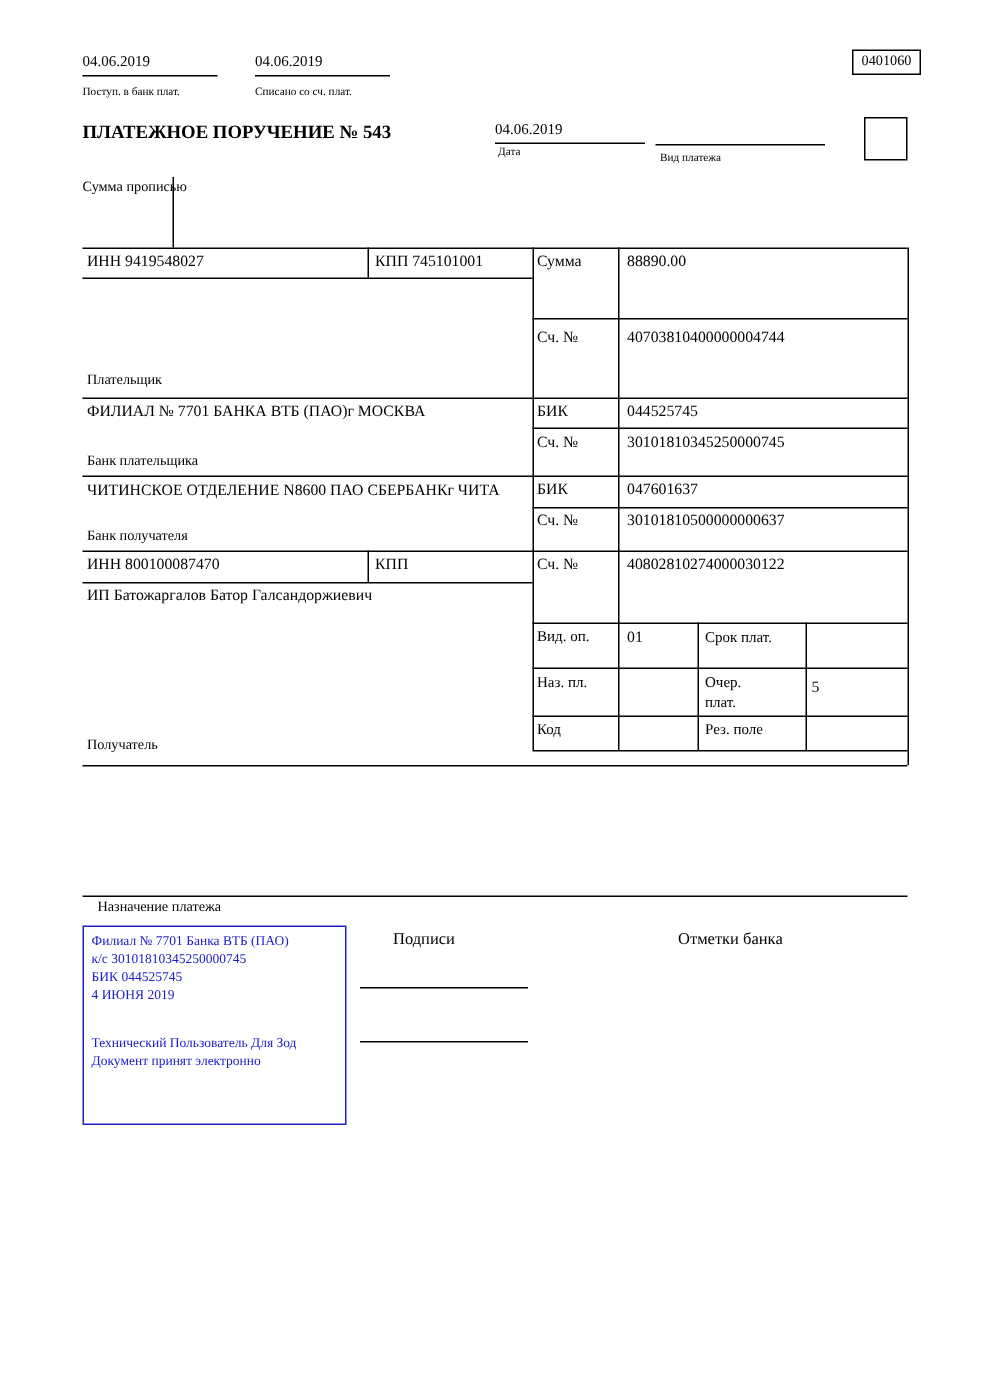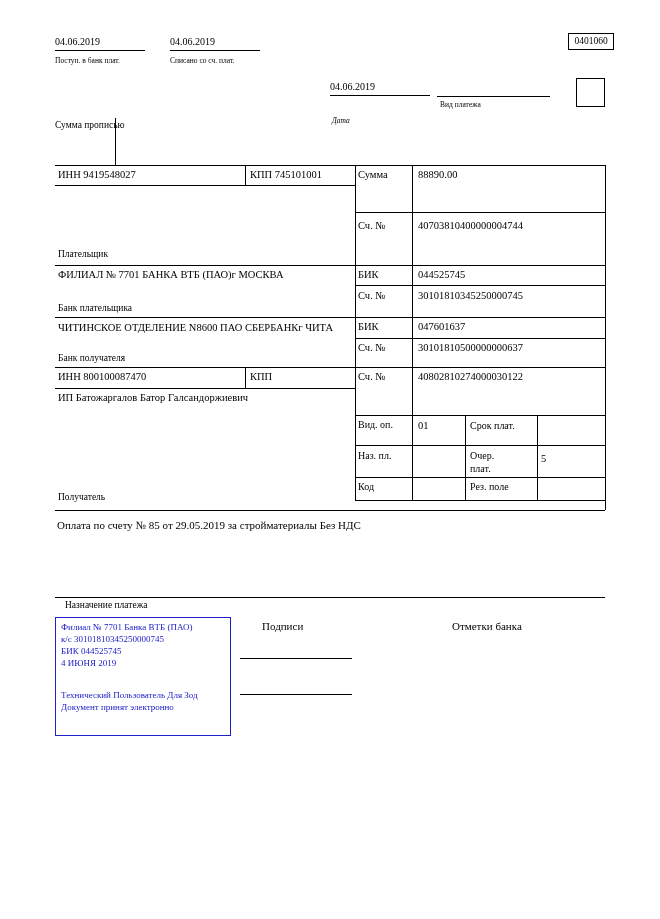--- a/index.html
+++ b/index.html
@@ -39,6 +39,7 @@
   <div class="tiny" style="left:170px;top:56px;text-align:center;">Списано со сч. плат.</div>
   <div class="box" style="left:568px;top:33px;width:46px;height:17px;font-size:9.5px;text-align:center;line-height:15px;">0401060</div>
 
+  <div class="title" style="left:55px;top:81px;">ПЛАТЕЖНОЕ ПОРУЧЕНИЕ № 543</div>
   <div class="small uline" style="left:330px;top:81px;width:100px;padding-bottom:2px;">04.06.2019</div>
   <div class="tiny" style="left:332px;top:116px;font-style:italic;">Дата</div>
   <div class="abs uline" style="left:437px;top:81px;width:113px;height:15px;"></div>

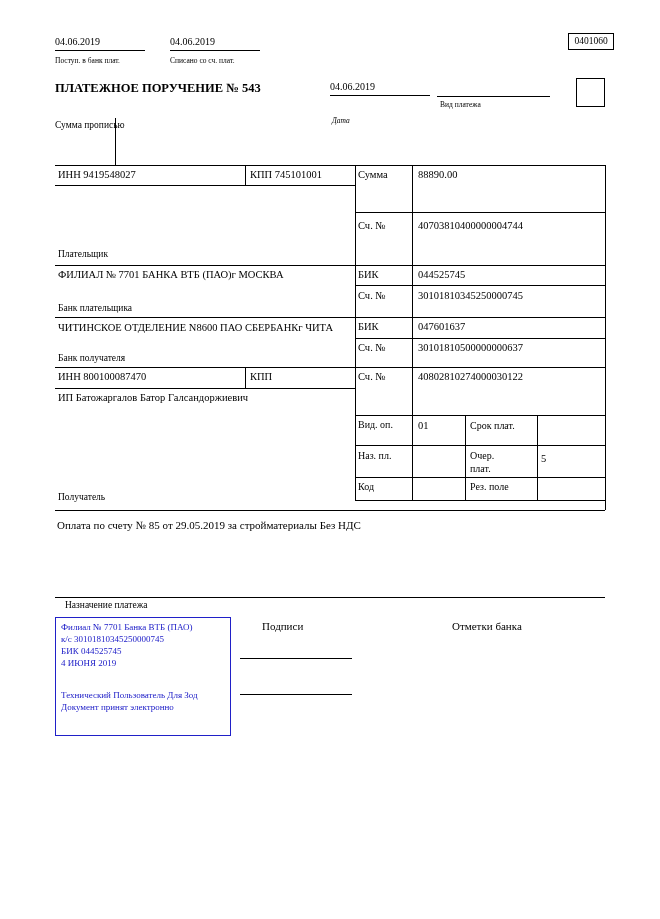--- a/index.html
+++ b/index.html
@@ -41,7 +41,7 @@
 
   <div class="title" style="left:55px;top:81px;">ПЛАТЕЖНОЕ ПОРУЧЕНИЕ № 543</div>
   <div class="small uline" style="left:330px;top:81px;width:100px;padding-bottom:2px;">04.06.2019</div>
-  <div class="tiny" style="left:332px;top:116px;font-style:italic;">Дата</div>
+  <div class="tiny" style="left:332px;top:96px;">Дата</div>
   <div class="abs uline" style="left:437px;top:81px;width:113px;height:15px;"></div>
   <div class="tiny" style="left:440px;top:100px;">Вид платежа</div>
   <div class="box" style="left:576px;top:78px;width:29px;height:29px;"></div>

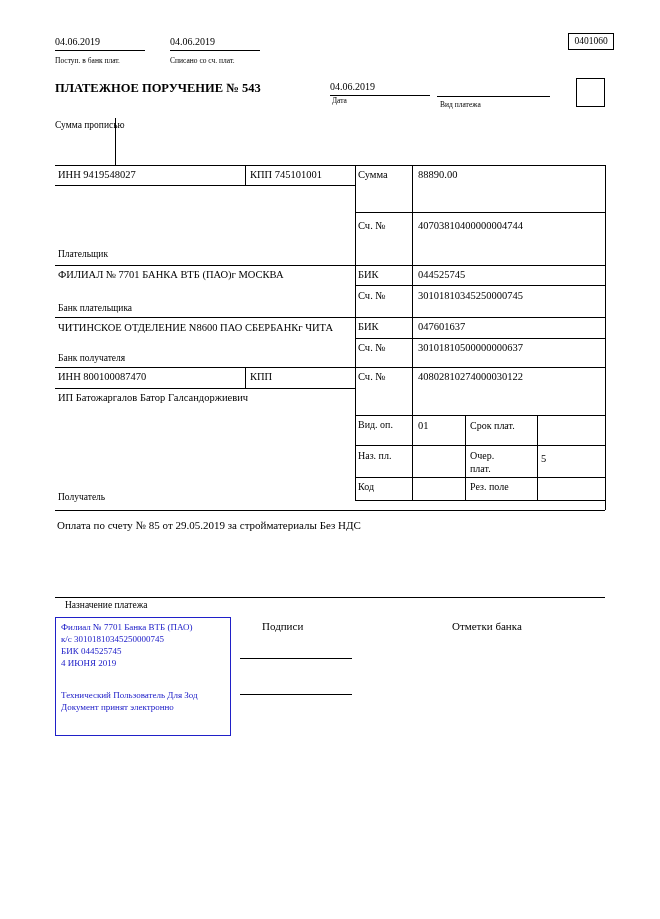--- a/index.html
+++ b/index.html
@@ -111,7 +111,6 @@
   <div class="small" style="left:358px;top:481px;">Код</div>
   <div class="small" style="left:470px;top:481px;">Рез. поле</div>
 
-  <div class="cell" style="left:57px;top:519px;font-size:11px;">Оплата по счету № 85 от 29.05.2019 за стройматериалы Без НДС</div>
   <div class="sec" style="left:65px;top:600px;">Назначение платежа</div>
 
   <div class="stamp">

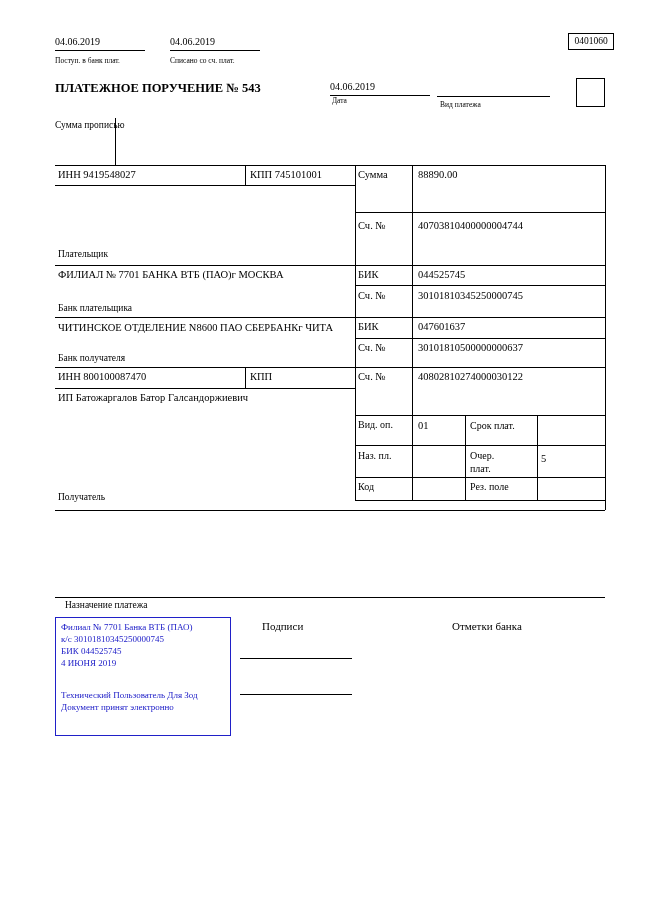--- a/index.html
+++ b/index.html
@@ -16,7 +16,7 @@
   .uline{border-bottom:1px solid #000;}
   .title{position:absolute;font-size:12.5px;font-weight:bold;white-space:nowrap;}
   .box{position:absolute;border:1px solid #000;box-sizing:border-box;}
-  .stamp{position:absolute;left:55px;top:617px;width:176px;height:119px;
+  .stamp{position:absolute;left:55px;top:617px;width:176px;height:133px;
          border:1px solid var(--stamp-color,#2020c8);box-sizing:border-box;
          color:var(--stamp-color,#2020c8);font-size:9px;line-height:12px;
          padding:3px 5px;}

